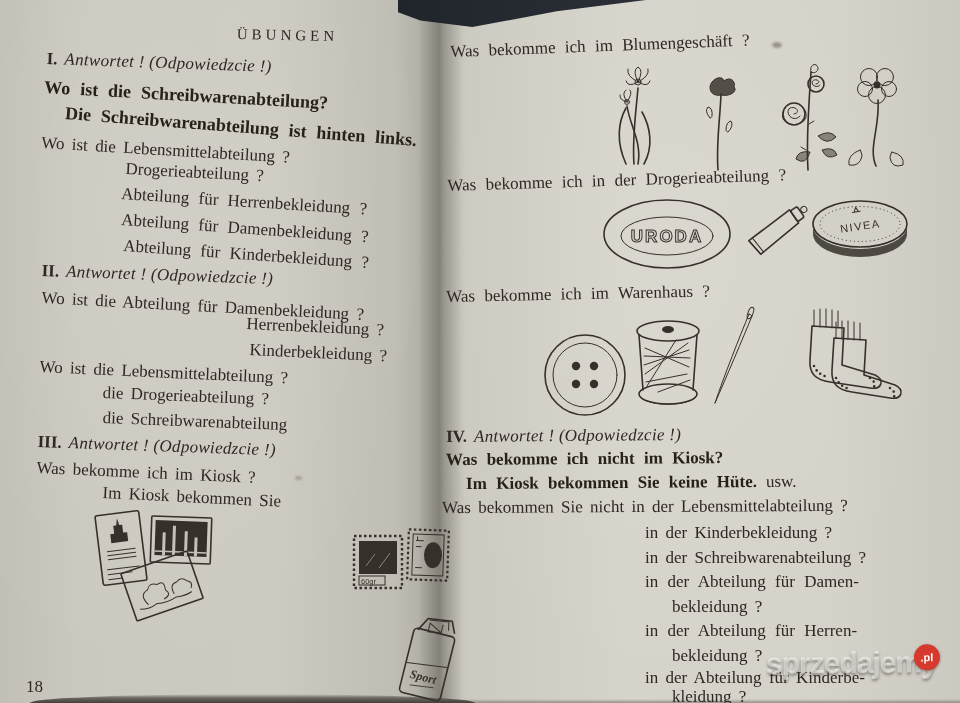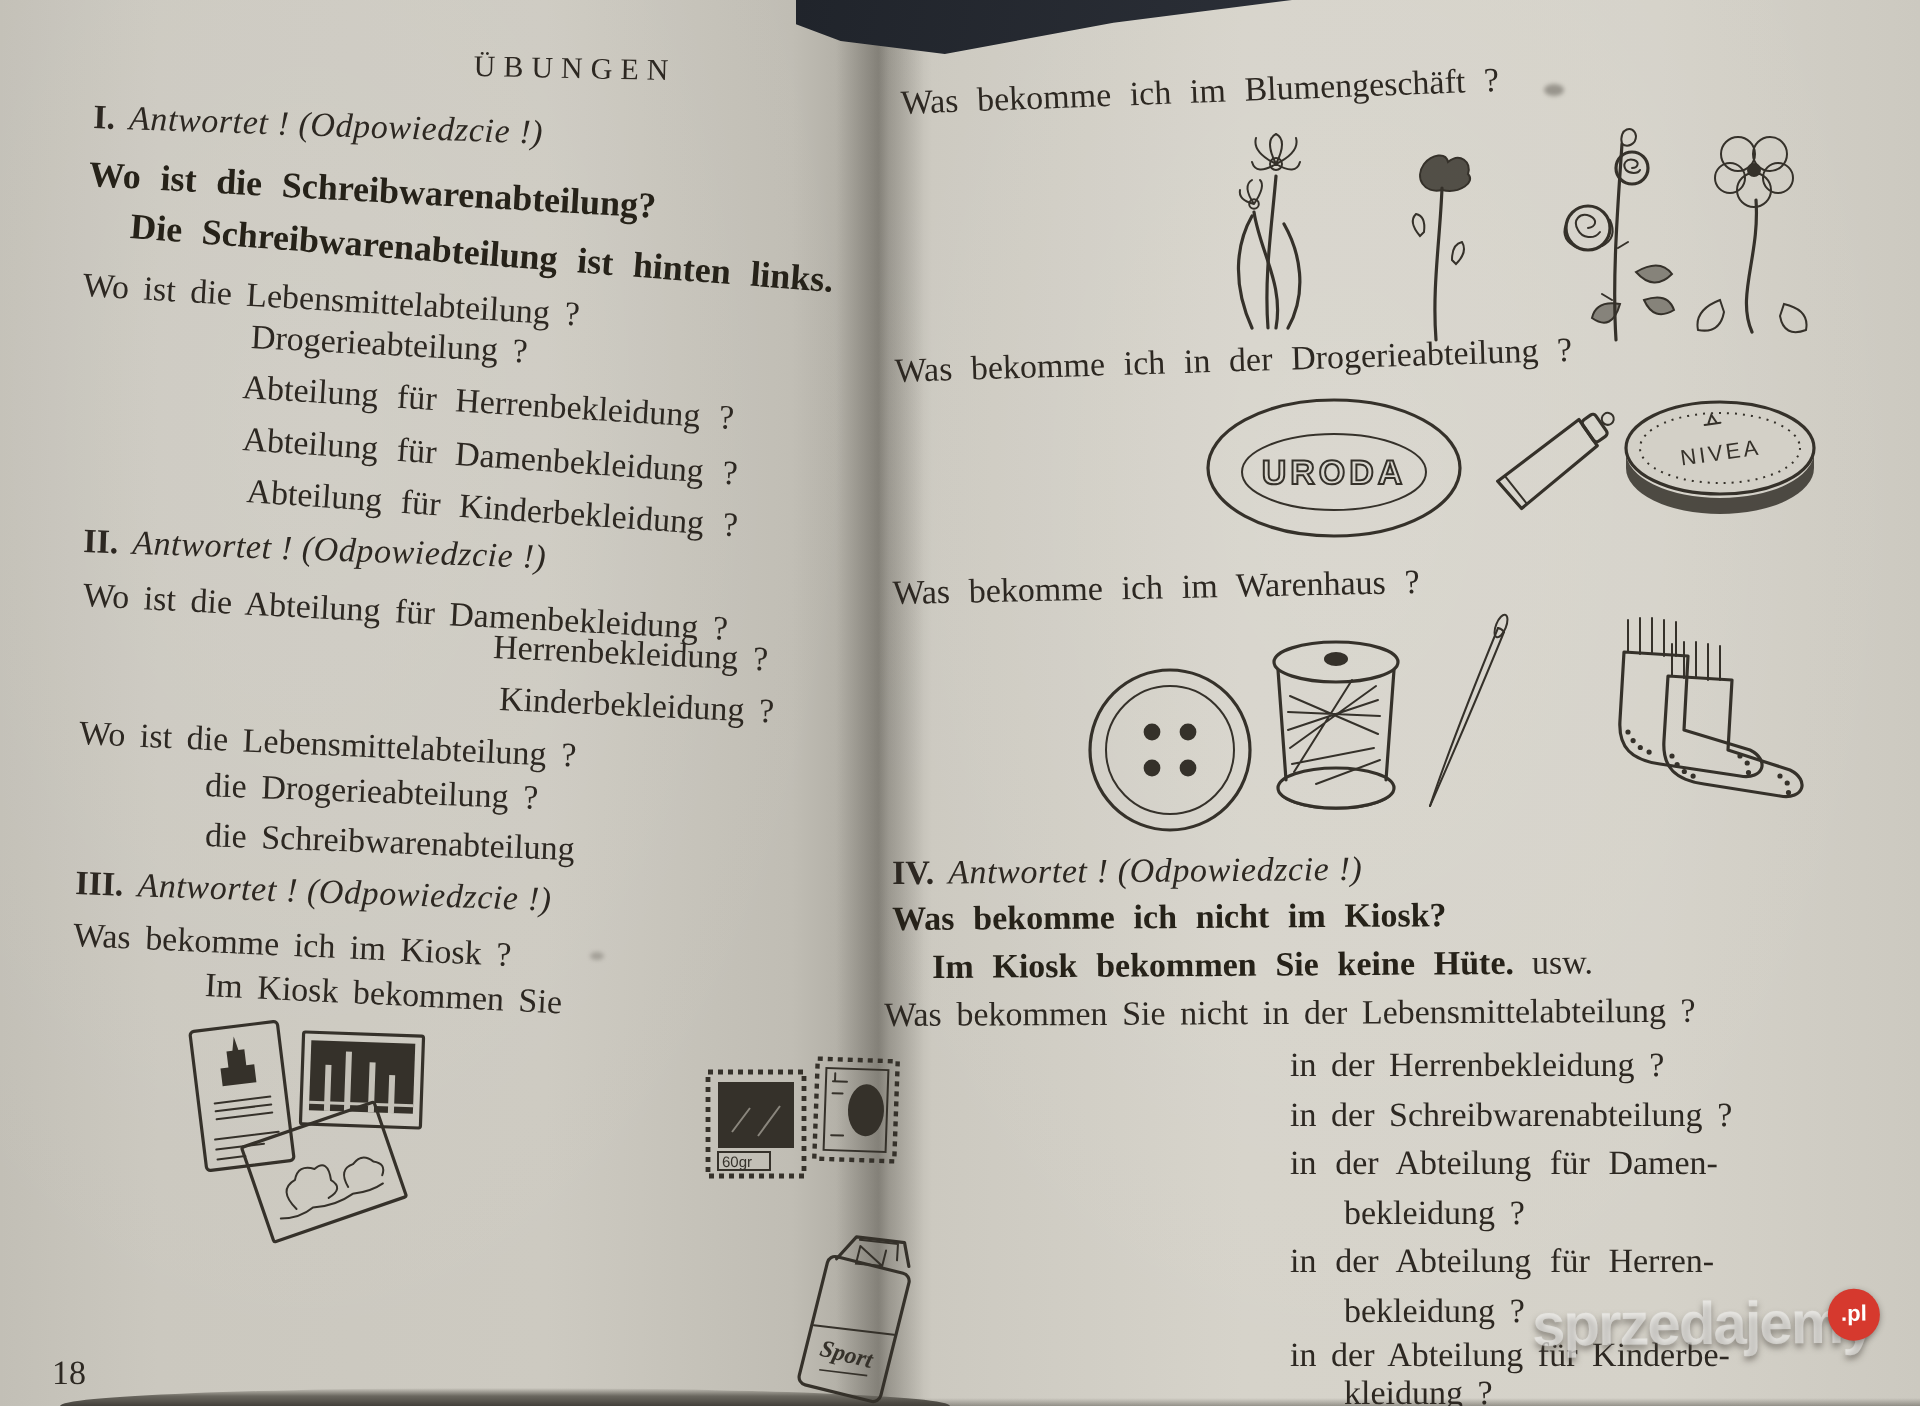--- a/index.html
+++ b/index.html
@@ -145,7 +145,7 @@
   <div class="ln" style="left:466px;top:474px;transform:rotate(-.4deg)"><span class="b ws">Im Kiosk bekommen Sie keine Hüte.</span><span class="sfx">usw.</span></div>
 
   <div class="ln ws2" style="left:442px;top:498px;transform:rotate(-.3deg)">Was bekommen Sie nicht in der Lebensmittelabteilung ?</div>
-  <div class="ln ws2" style="left:645px;top:523px;">in der Herrenbekleidung ?</div>
+  <div class="ln ws2" style="left:645px;top:523px;">in der Kinderbekleidung ?</div>
   <div class="ln ws2" style="left:645px;top:548px;">in der Schreibwarenabteilung ?</div>
   <div class="ln ws" style="left:645px;top:572px;">in der Abteilung für Damen-</div>
   <div class="ln ws2" style="left:672px;top:597px;">bekleidung ?</div>

